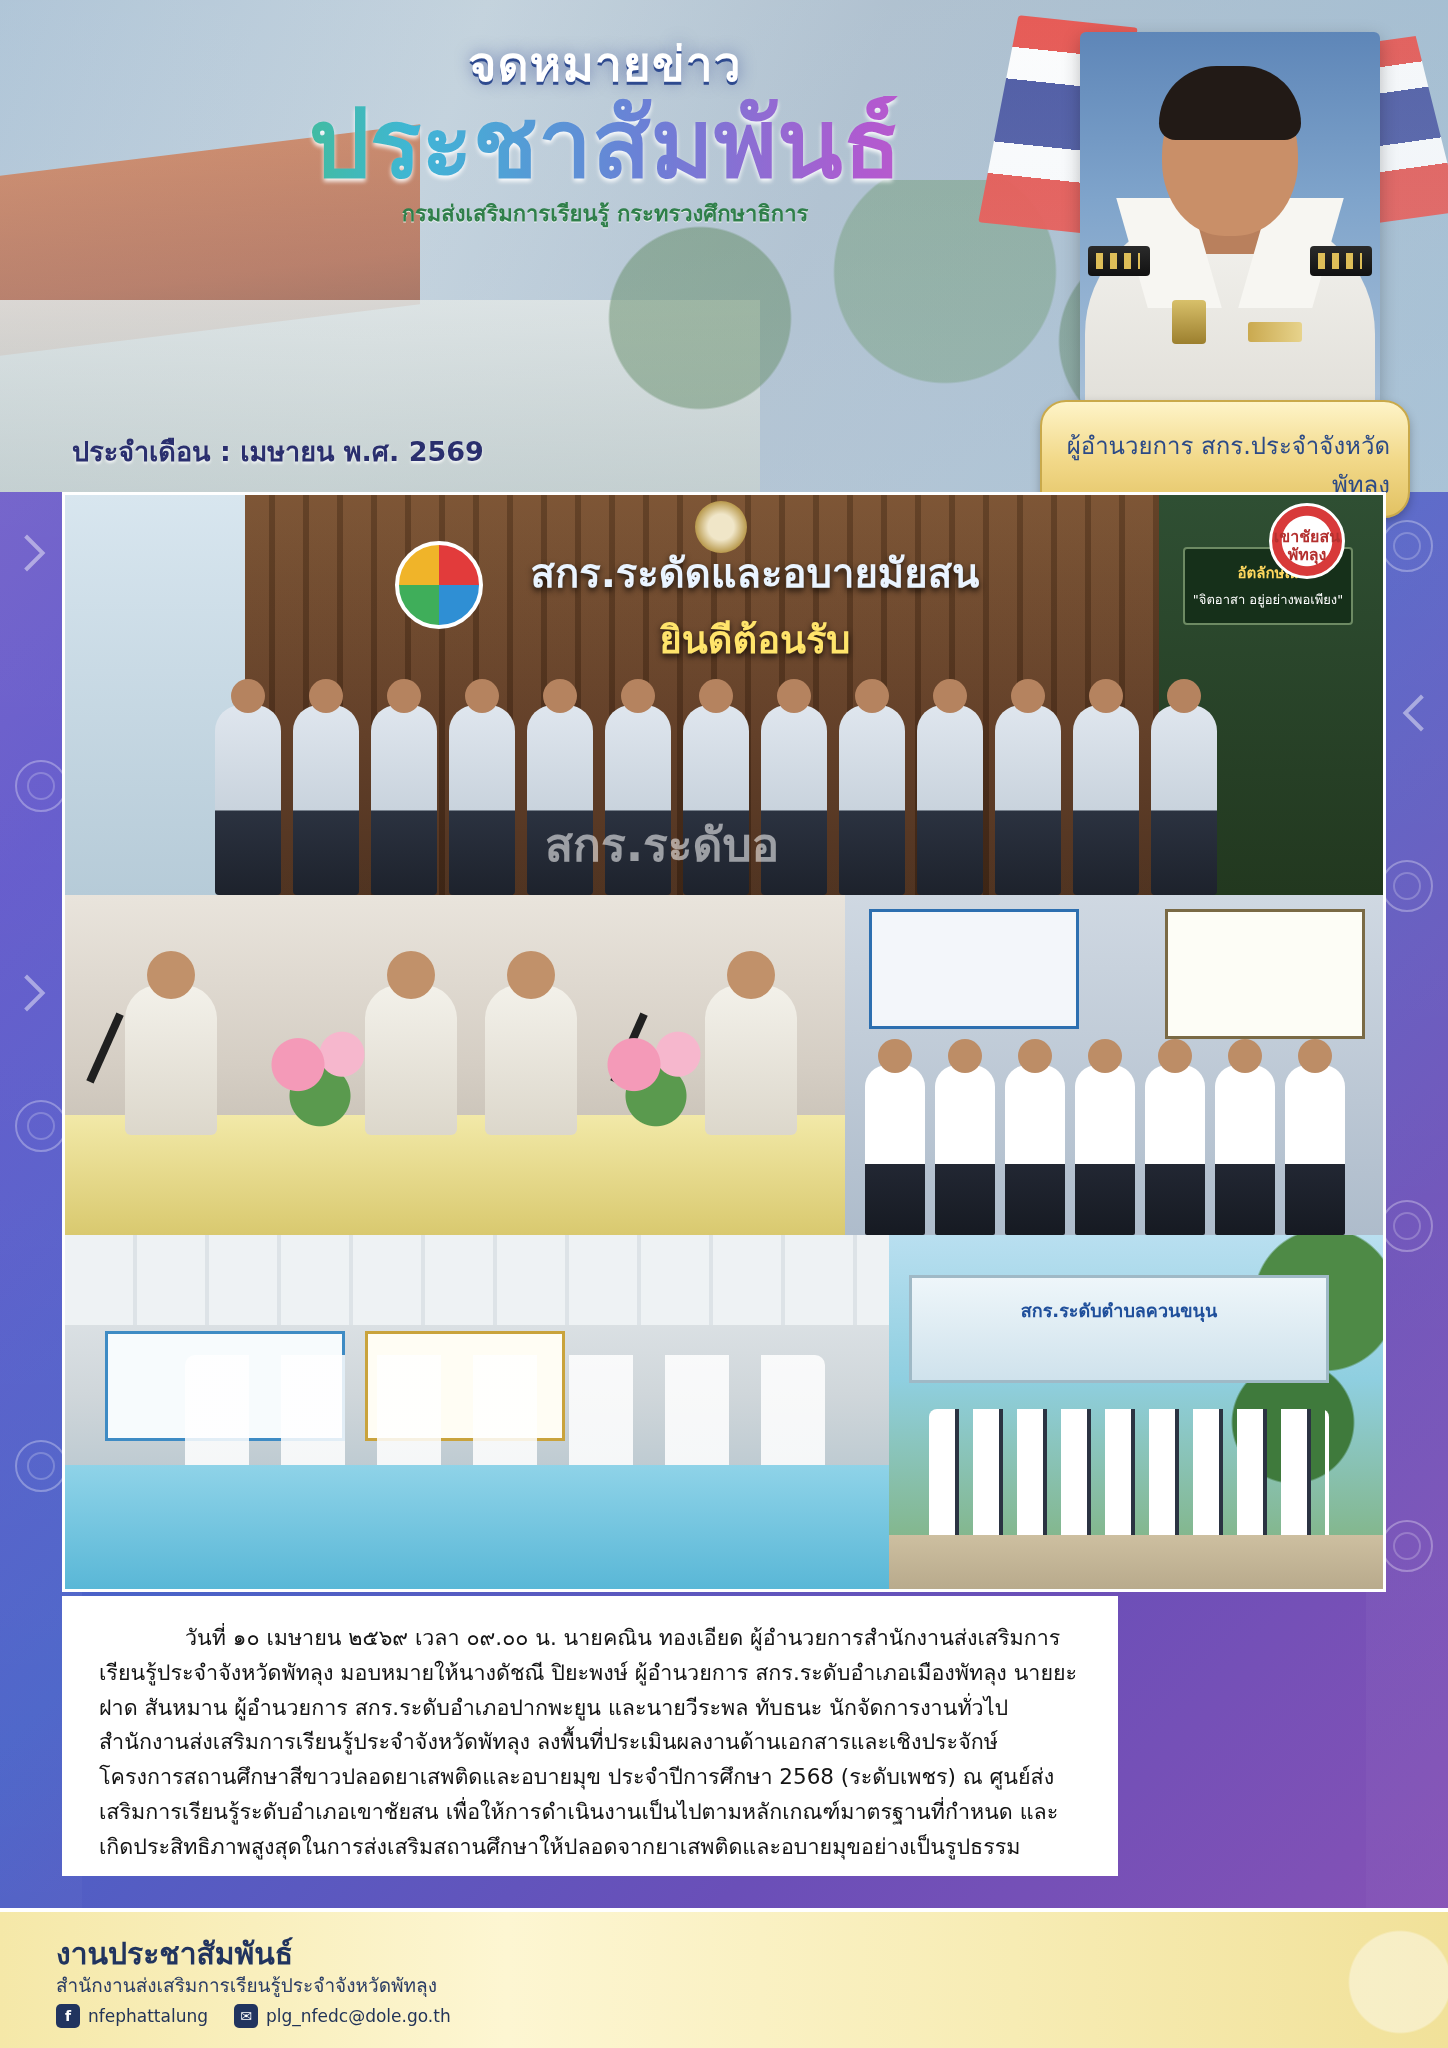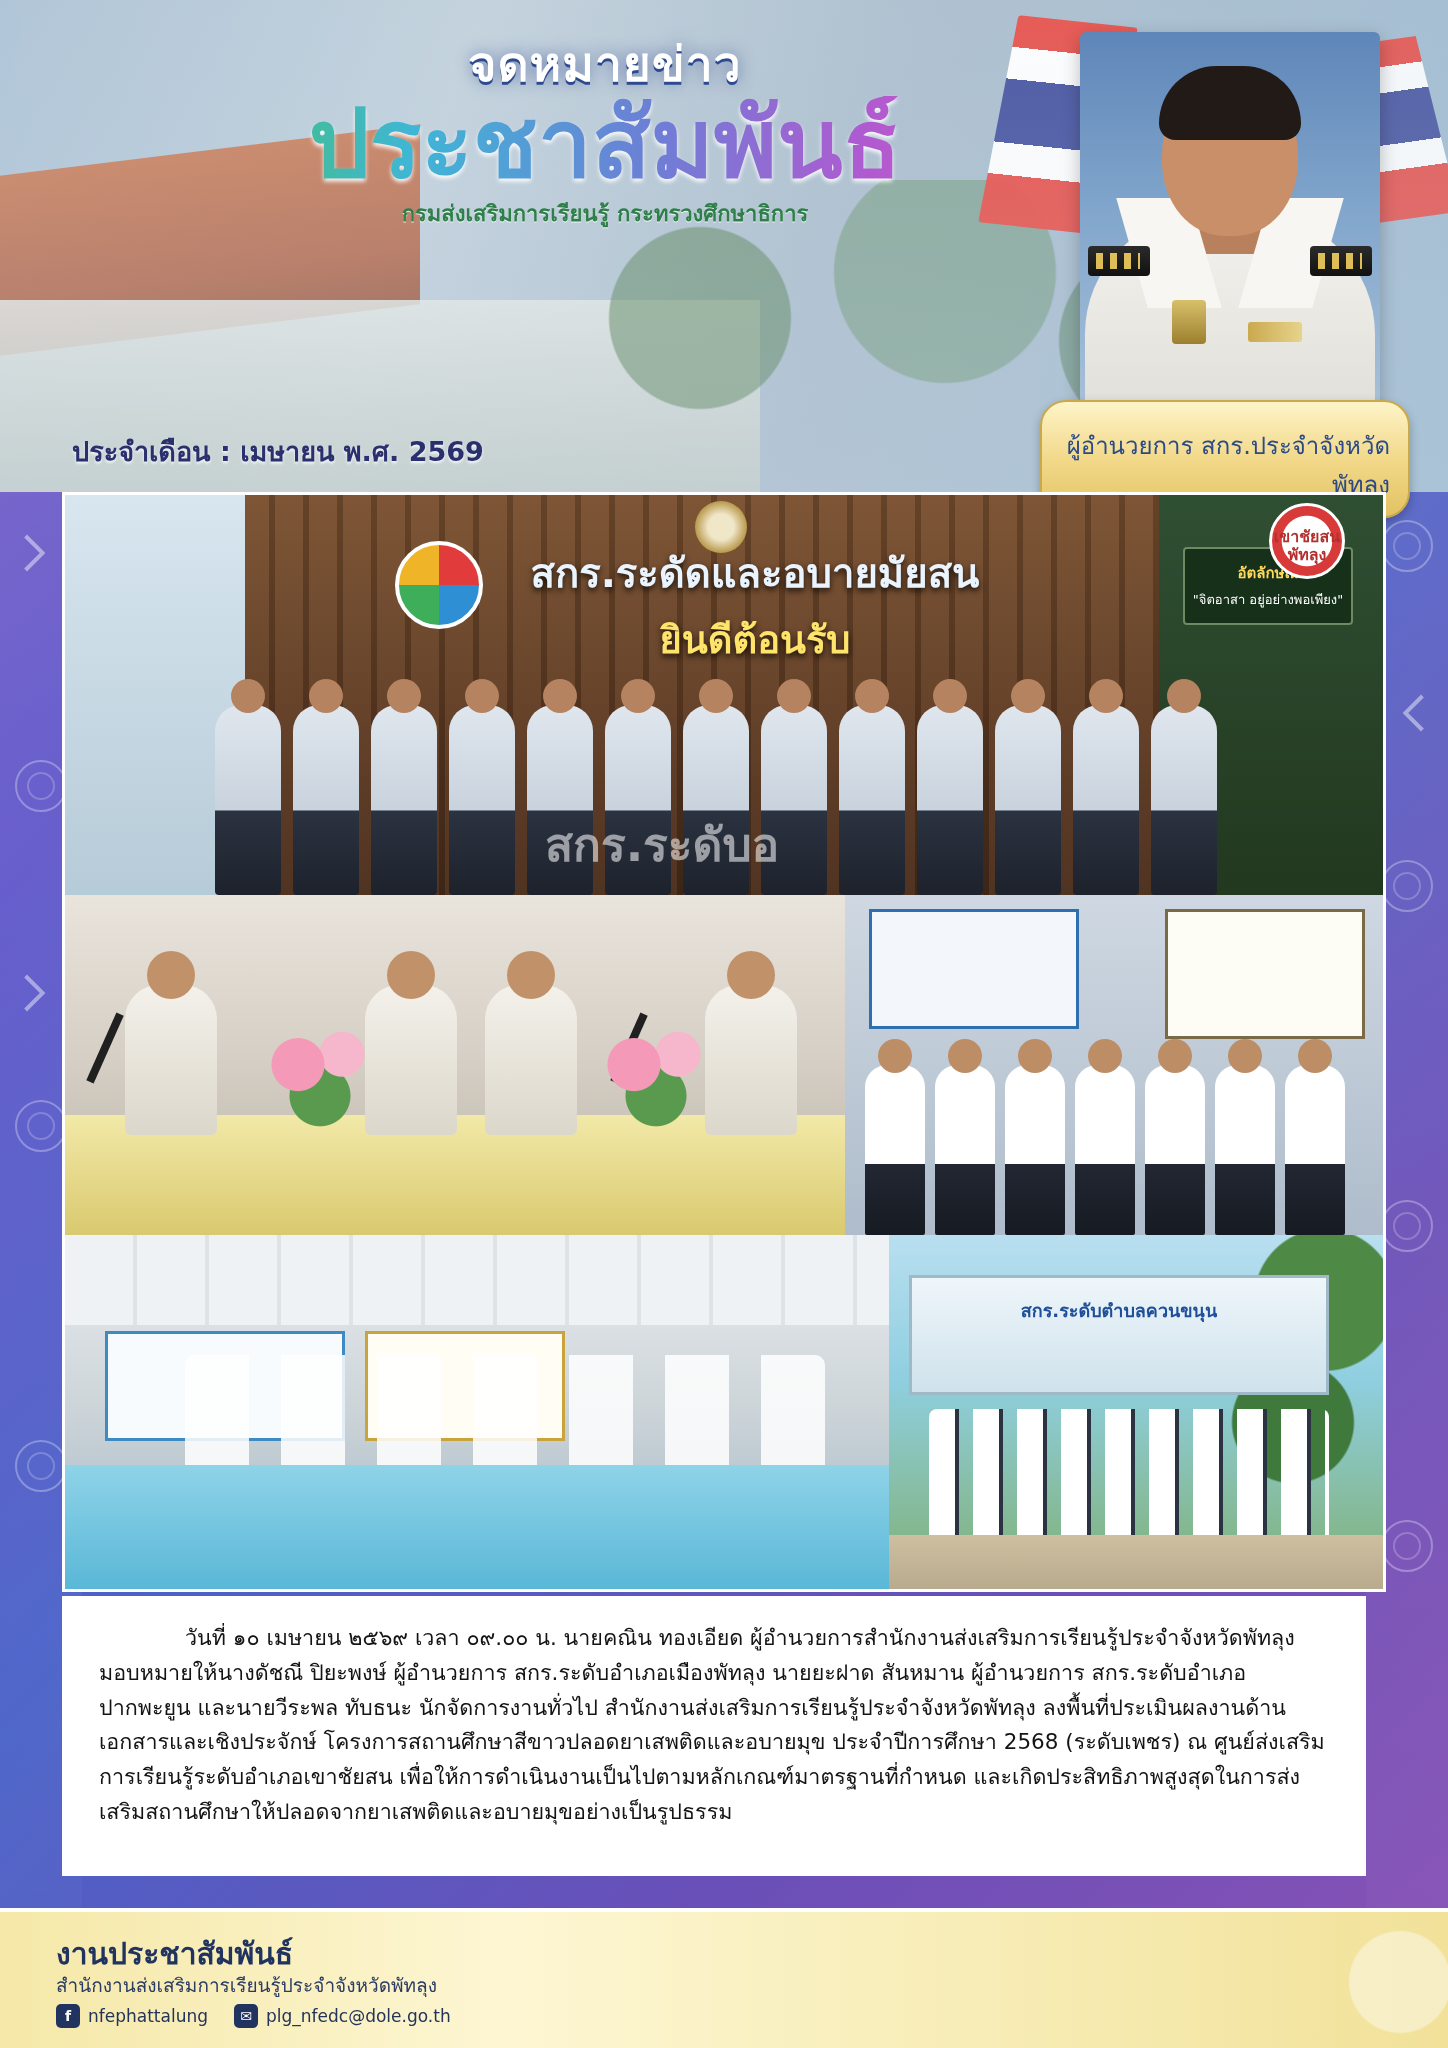--- a/index.html
+++ b/index.html
@@ -419,7 +419,7 @@
     background: linear-gradient(180deg, #b9dff0 0%, #8fcfe0 40%, #7fae6f 100%);
   }
   .ph-bot-right .canopy {
-    position:absolute; left: 20px; top: 40px; width: 420px; height: 120px;
+    position:absolute; left: 20px; top: 40px; width: 420px; height: 108px;
     background: linear-gradient(180deg,#eef6fa,#cfe2ec);
     border: 3px solid #9fb9c6;
   }

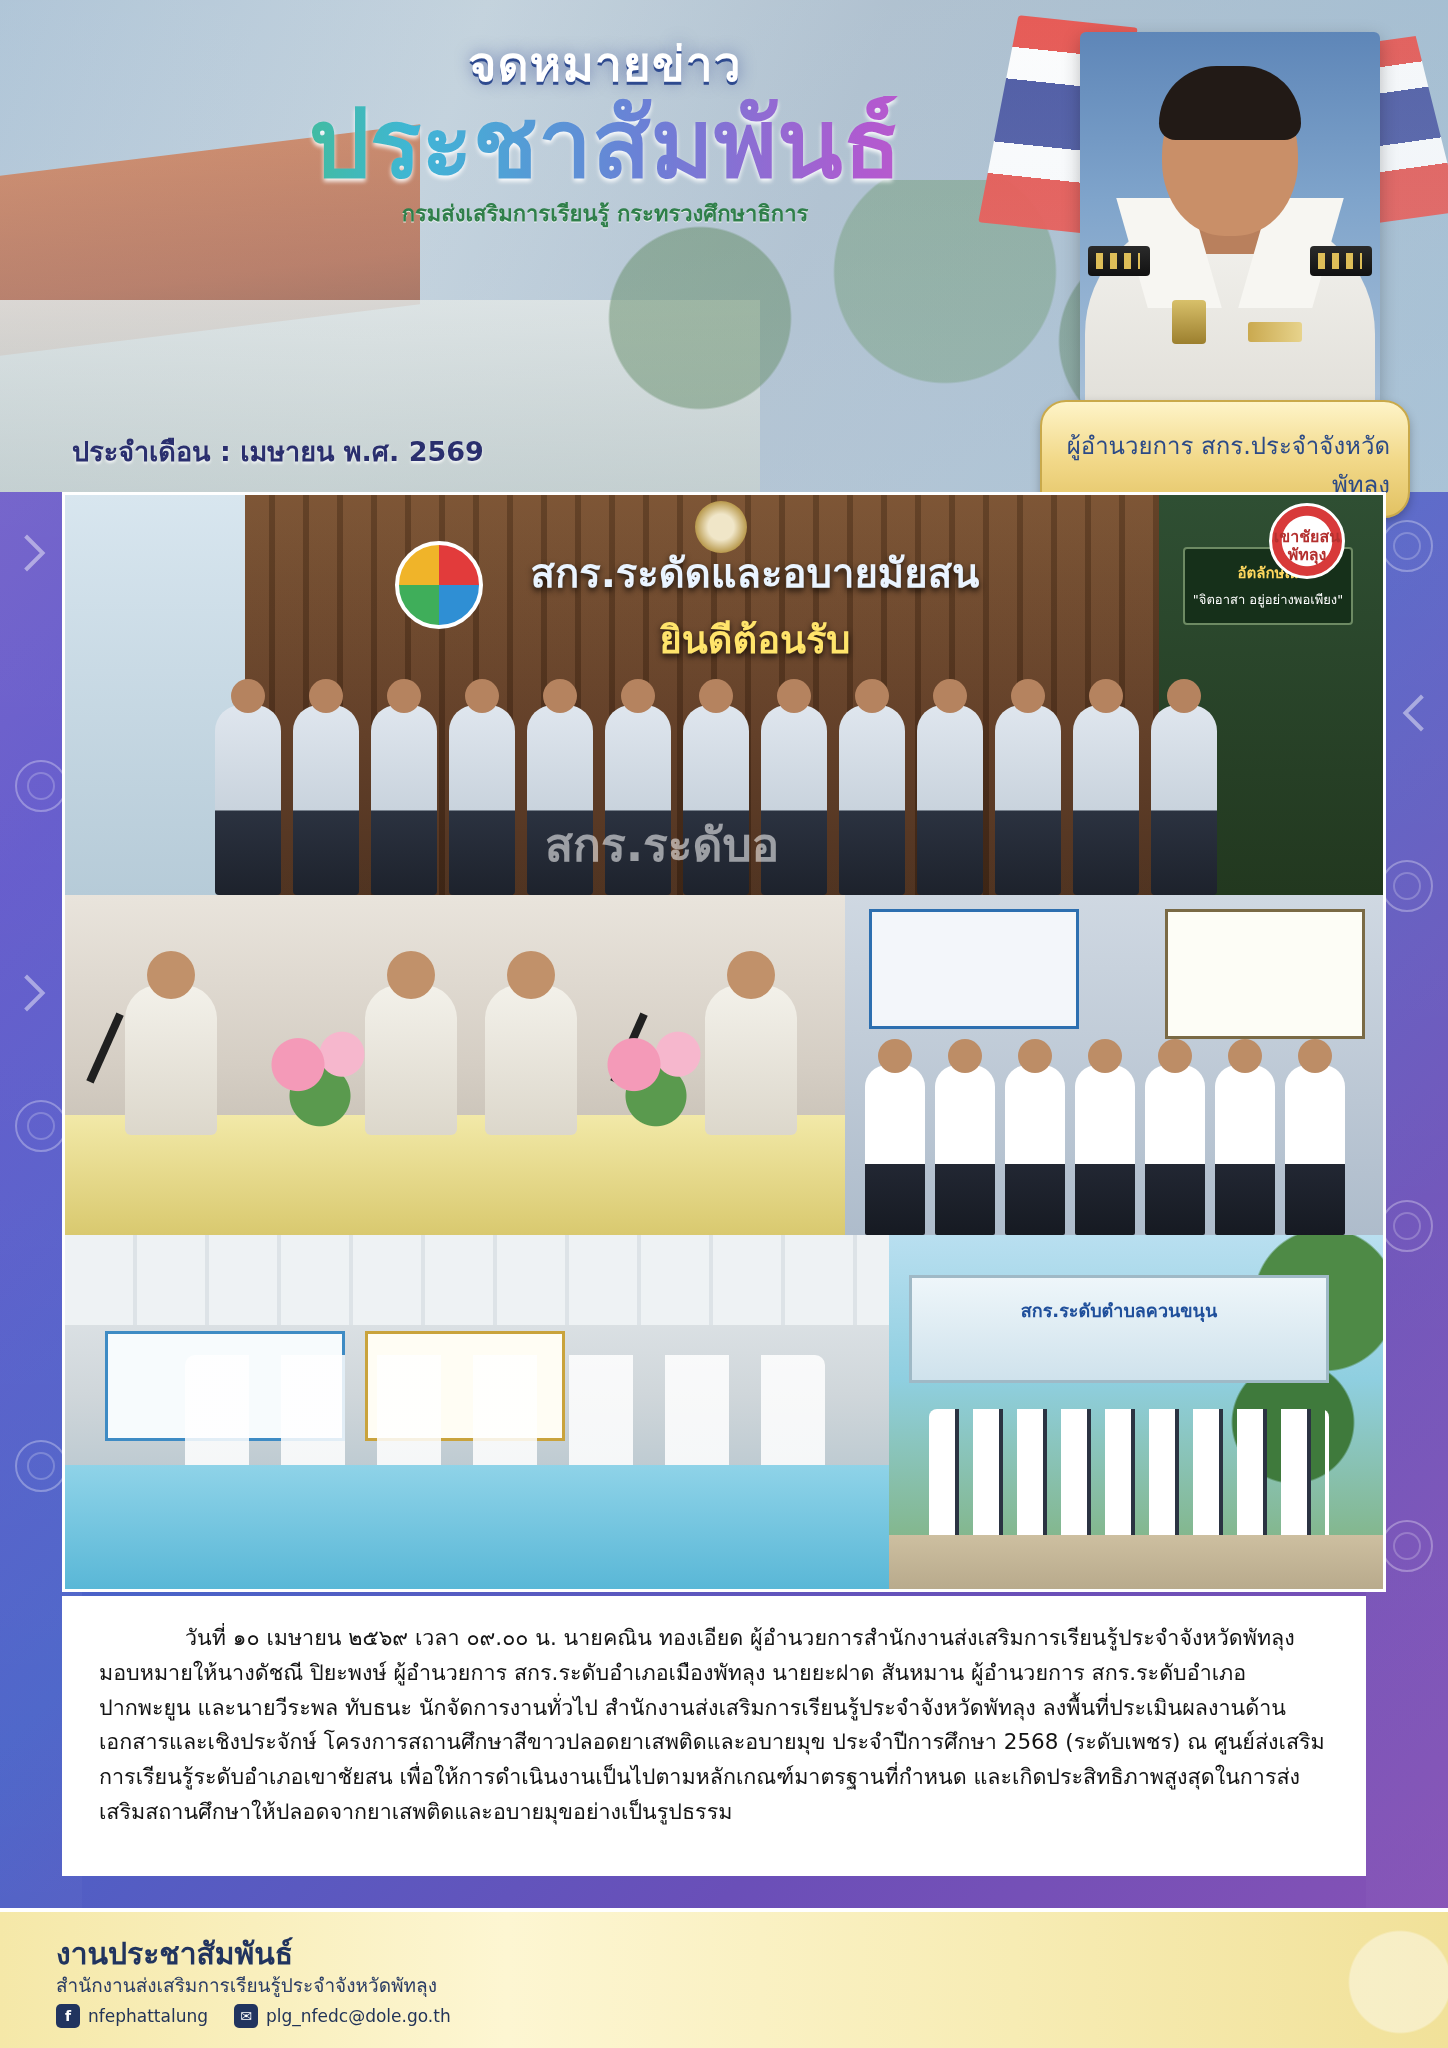--- a/index.html
+++ b/index.html
@@ -446,7 +446,7 @@
   .bodytext {
     position: absolute;
     left: 62px; top: 1596px;
-    width: 1304px;
+    width: 1056px;
     height: 280px;
     background: #ffffff;
     border: 3px solid #ffffff;

